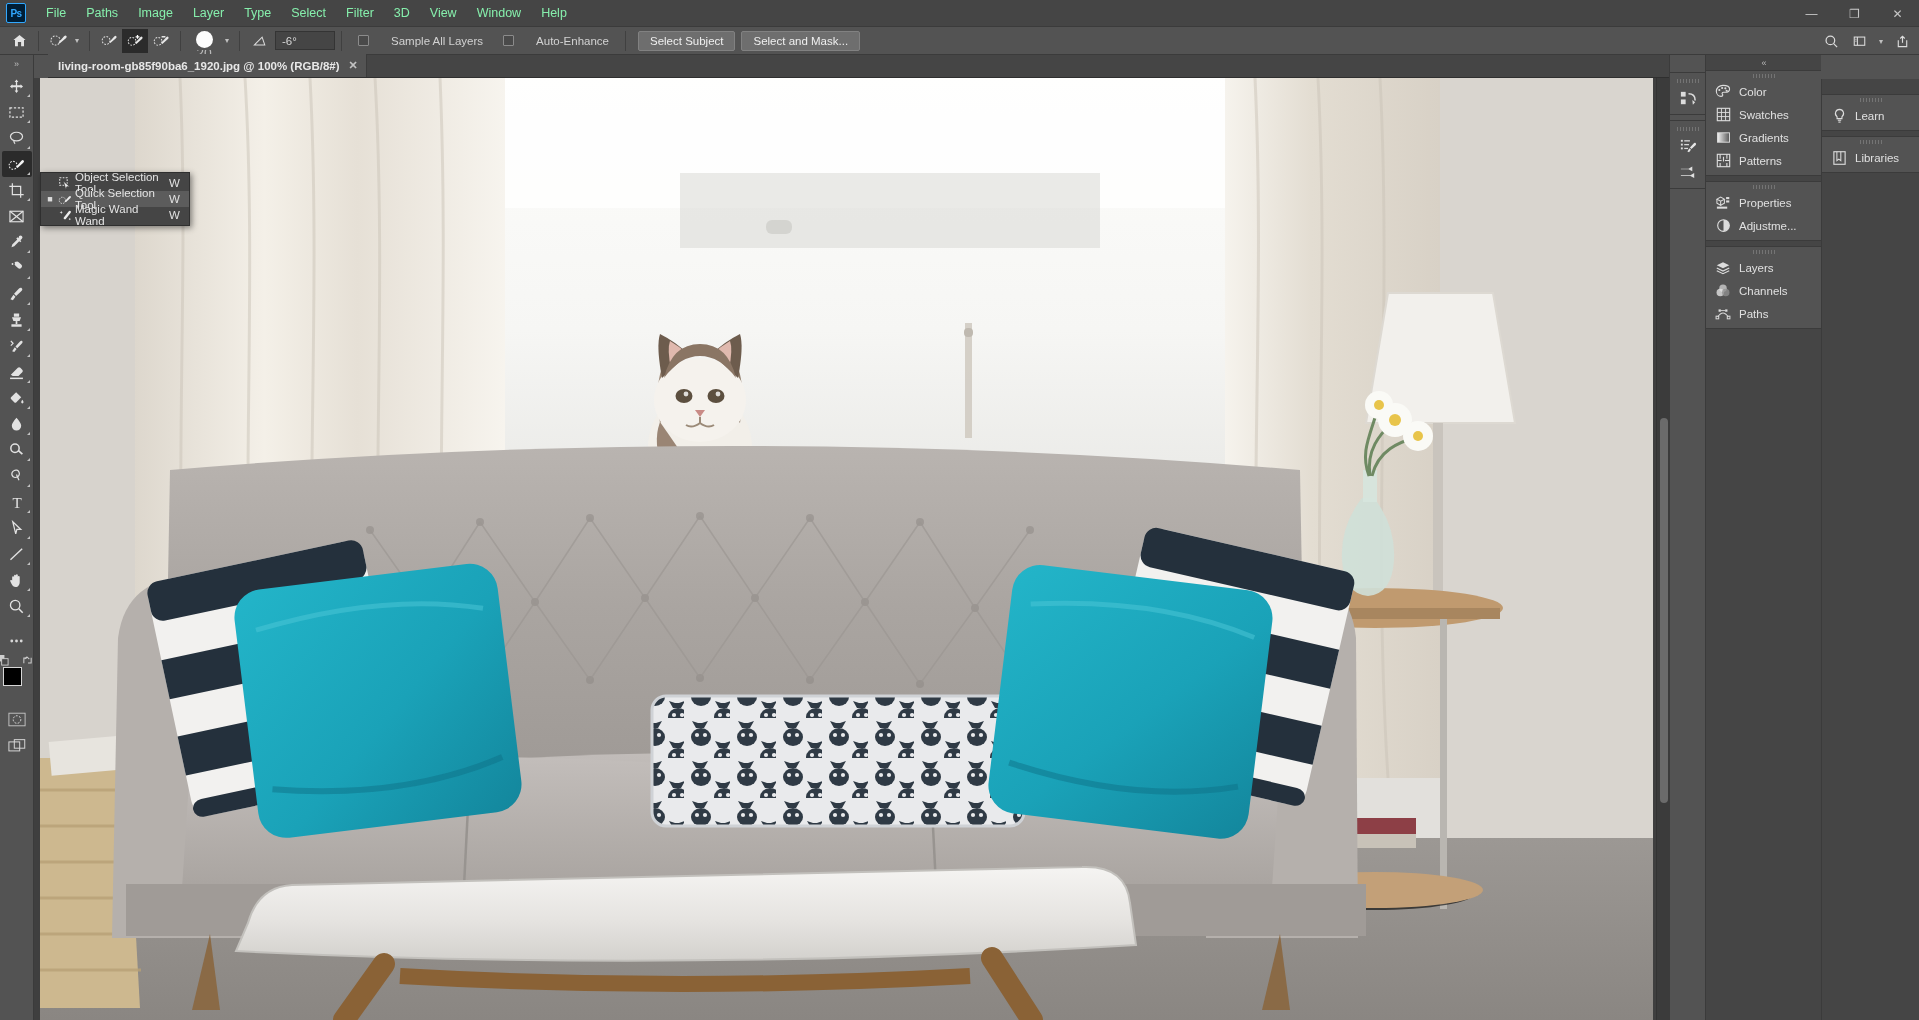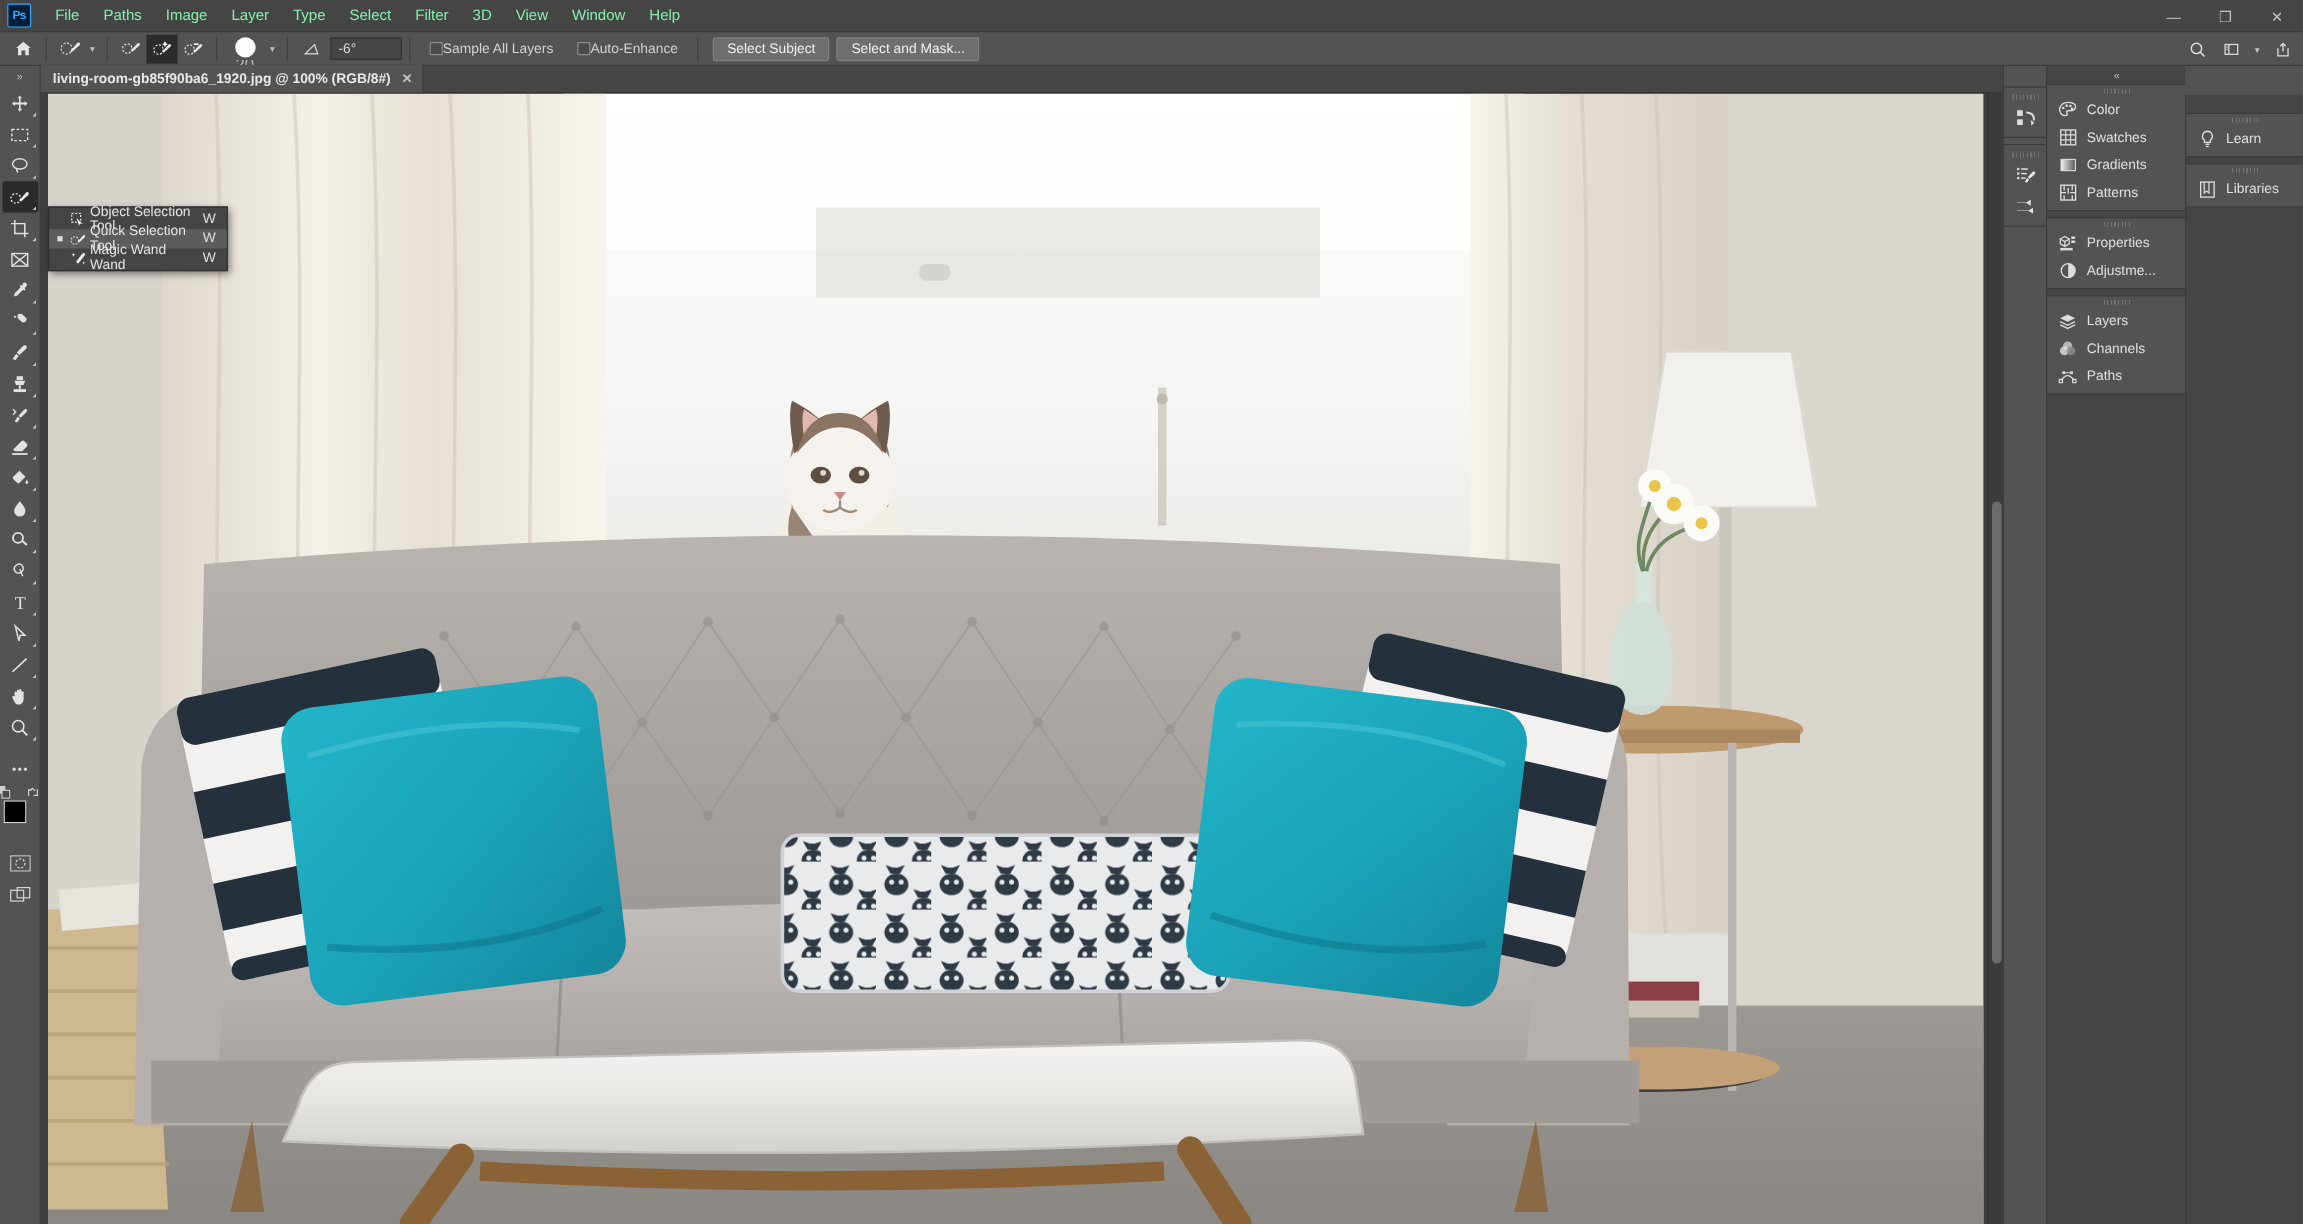--- a/index.html
+++ b/index.html
@@ -63,7 +63,7 @@
     color:#d6d6d6;font-size:11.5px; display:flex;align-items:center;
     padding-left:6px; margin-left:3px;
   }
-  .chk-wrap{ display:flex;align-items:center;gap:0;color:#d2d2d2;font-size:11.5px;
+  .chk-wrap{ display:flex;align-items:center;gap:22px;color:#d2d2d2;font-size:11.5px;
     padding:0 10px; white-space:nowrap;justify-content:center;}
   .chk-box{
     width:11px;height:11px;border:1px solid #8b8b8b;background:#4a4a4a;border-radius:1px;

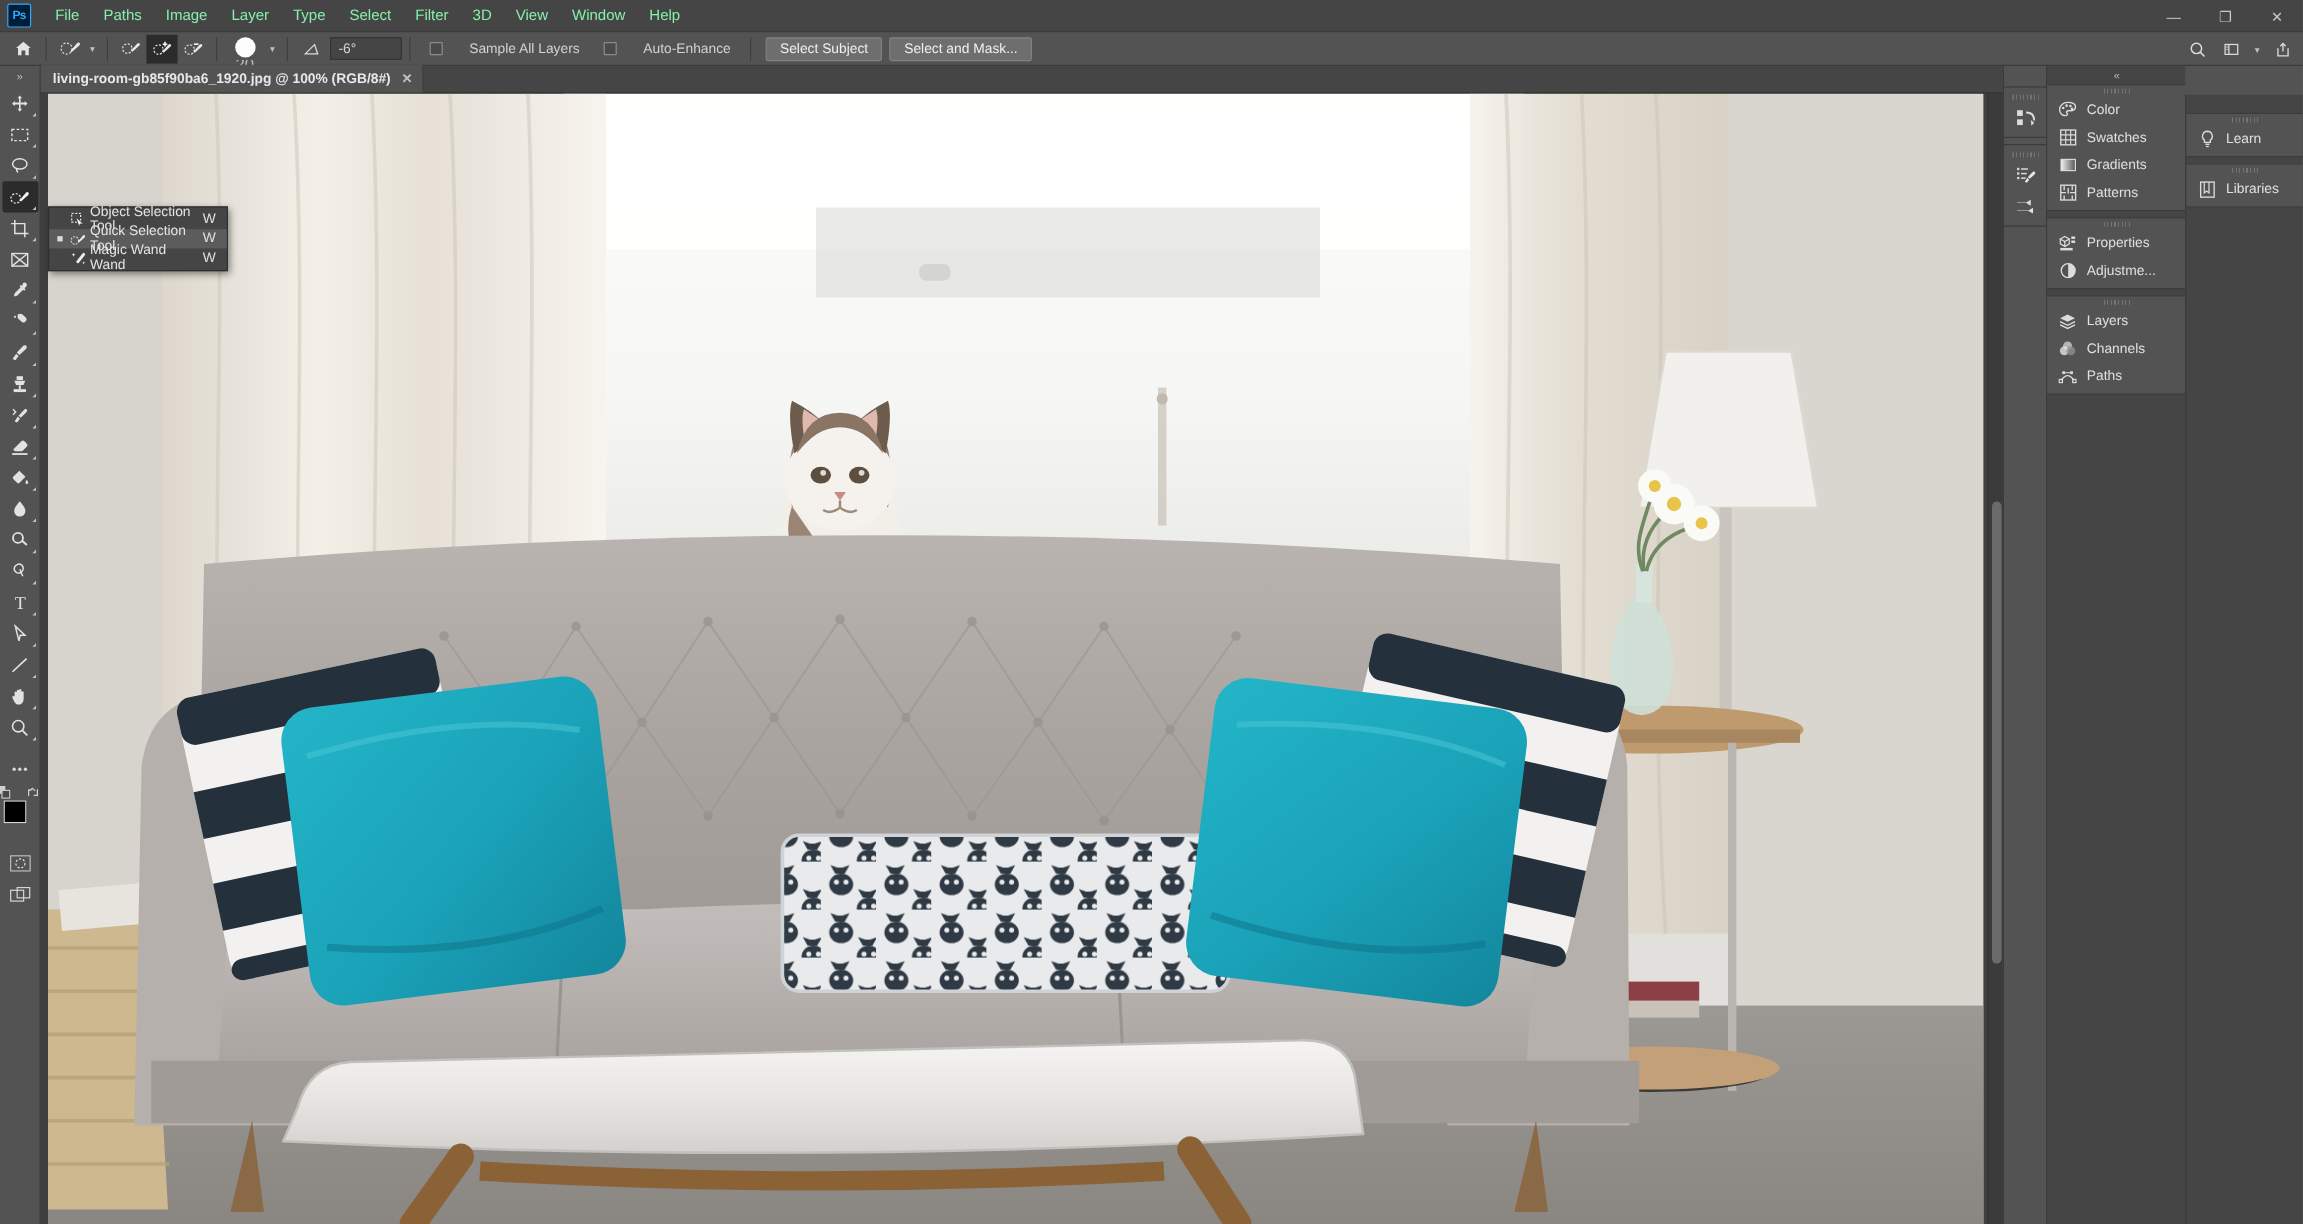--- a/index.html
+++ b/index.html
@@ -124,7 +124,7 @@
 
   
   .doc-tabbar{
-    position:absolute; left:34px; top:55px; width:1635px; height:23px;
+    position:absolute; left:48px; top:55px; width:1635px; height:23px;
     background:#454545; border-bottom:1px solid #2f2f2f;
     display:flex; align-items:flex-end;
   }

